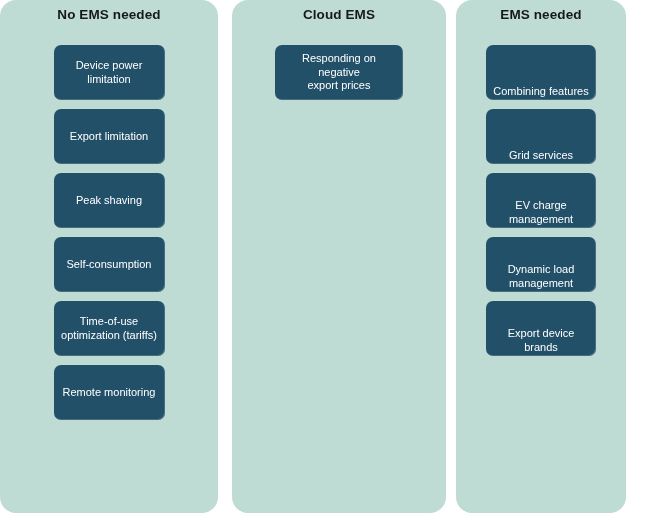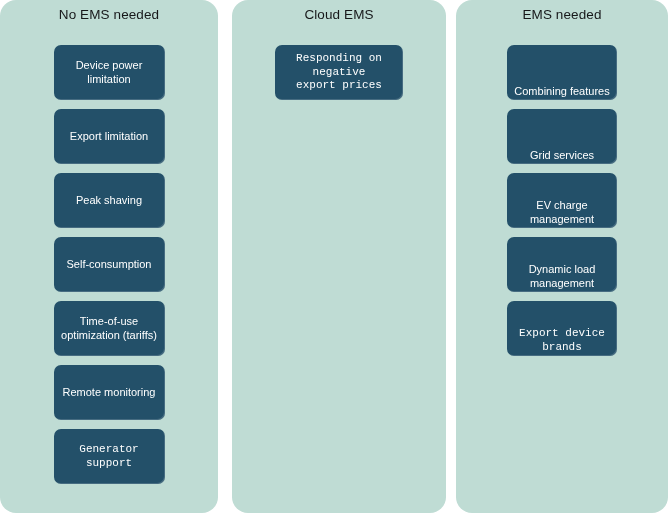--- a/index.html
+++ b/index.html
@@ -42,7 +42,7 @@
     right: 0;
     text-align: center;
     font-size: 13.5px;
-    font-weight: normal;
+    font-weight: bold;
     color: #17181a;
     letter-spacing: 0.1px;
     line-height: 16px;

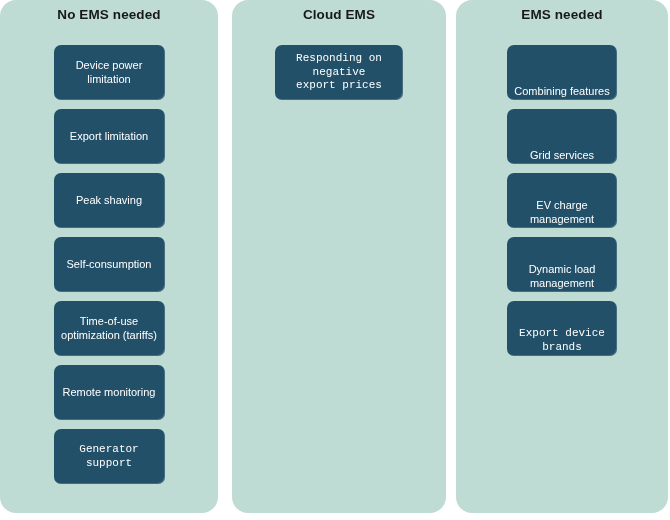--- a/index.html
+++ b/index.html
@@ -33,7 +33,7 @@
   }
   .panel-1 { left: 0px;   width: 218px; }
   .panel-2 { left: 232px; width: 214px; }
-  .panel-3 { left: 456px; width: 212px; }
+  .panel-3 { left: 456px; width: 170px; }
 
   .panel-title {
     position: absolute;

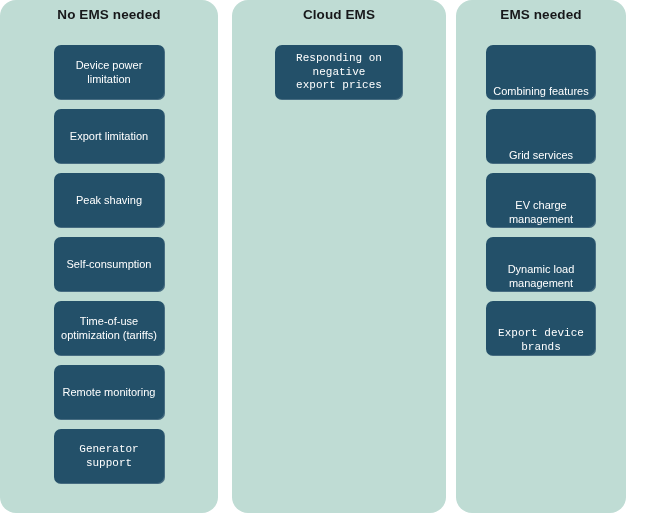--- a/index.html
+++ b/index.html
@@ -69,7 +69,7 @@
     padding: 2px 6px;
     box-shadow: -1px -1px 0 0 rgba(255,255,255,0.16) inset;
   }
-  .item-box:last-child { margin-bottom: 8px; font-family: Liberation Mono, monospace; }
+  .item-box:last-child { margin-bottom: 8px; }
 
   .panel-1 .item-box { width: 111px; }
   .panel-2 .item-box { width: 128px; }

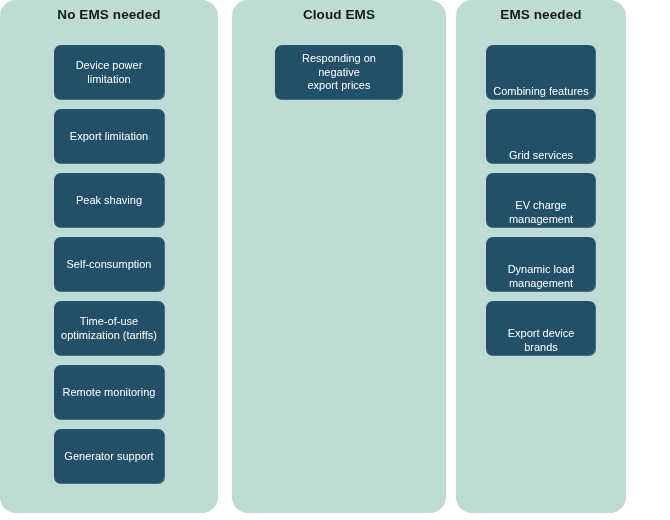--- a/index.html
+++ b/index.html
@@ -112,9 +112,6 @@
       <div class="item-box">
         <span class="item-label">Remote monitoring</span>
       </div>
-      <div class="item-box">
-        <span class="item-label">Generator support</span>
-      </div>
     </div>
   </div>
 

